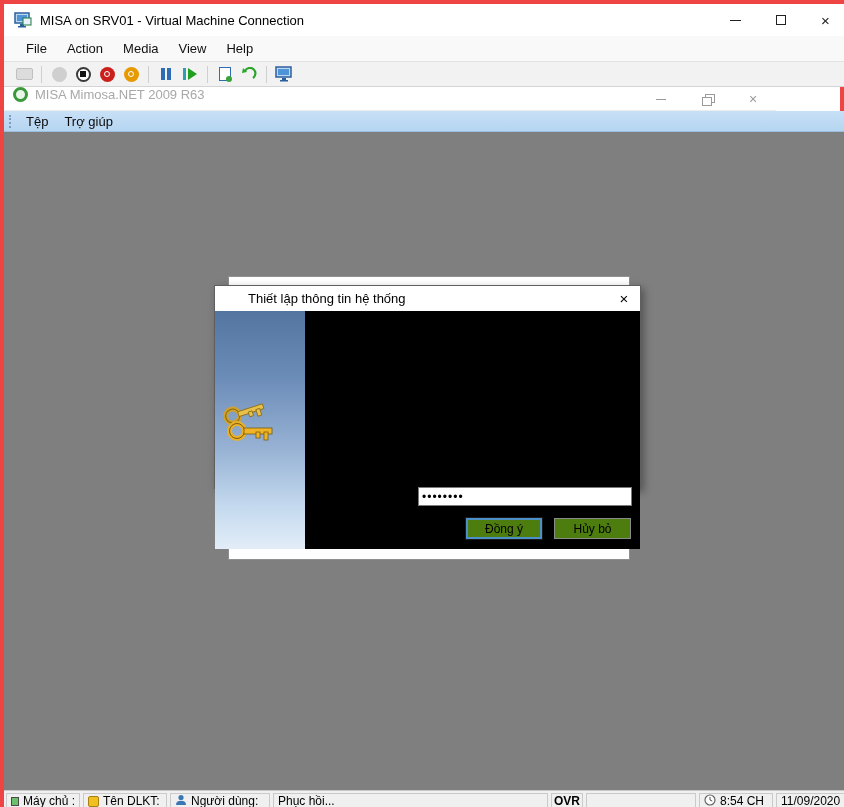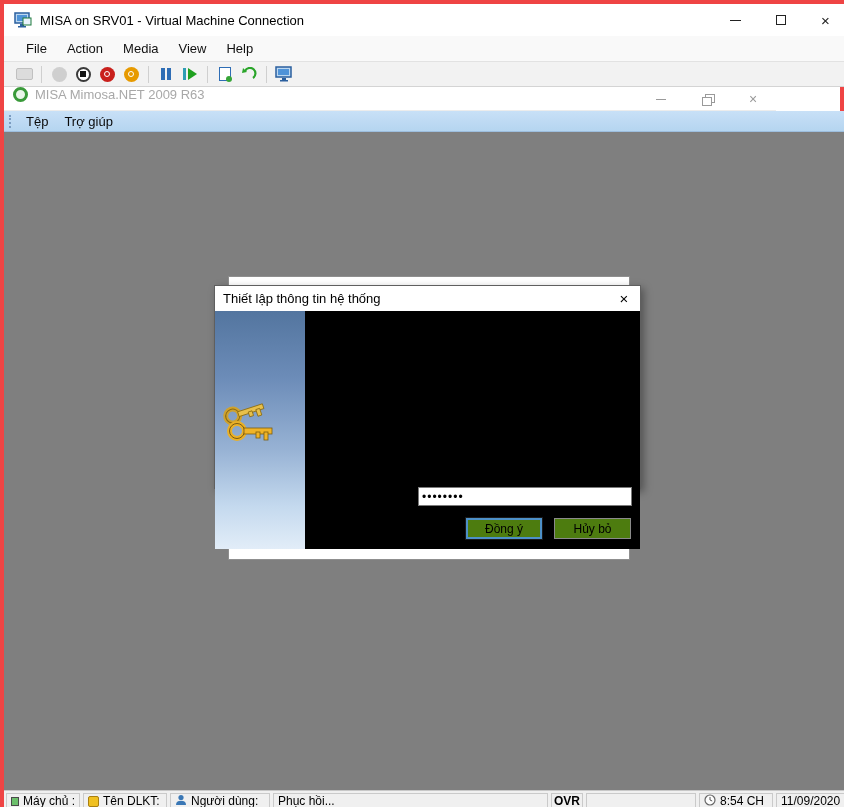--- a/index.html
+++ b/index.html
@@ -108,6 +108,7 @@
     position: absolute; left: 210px; top: 153px; width: 427px; height: 204px;
     background: #fff; border: 1px solid #5f5f5f;
     box-shadow: 3px 3px 8px rgba(0,0,0,.35);
+    padding-left: 25px;
   }
   .dialog-titlebar {
     position: relative; height: 25px; background: #fff;

